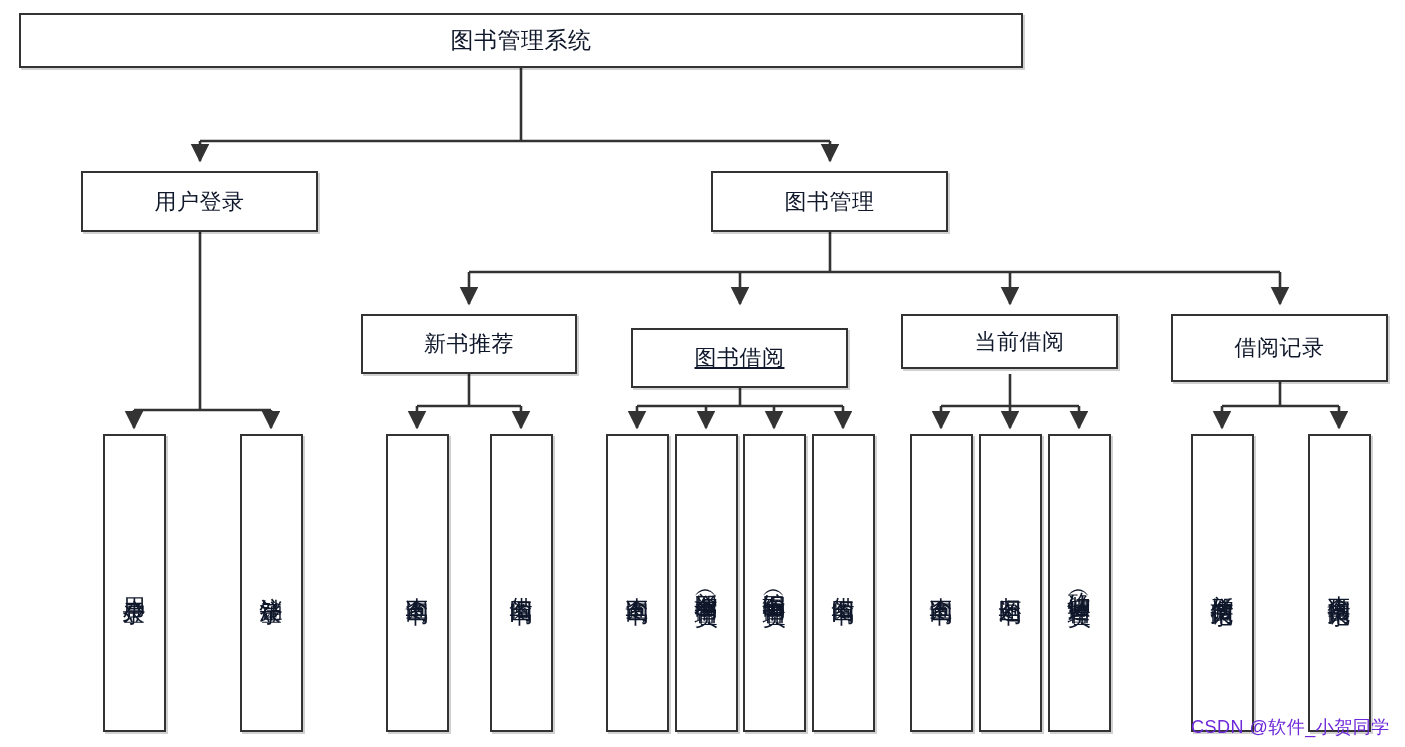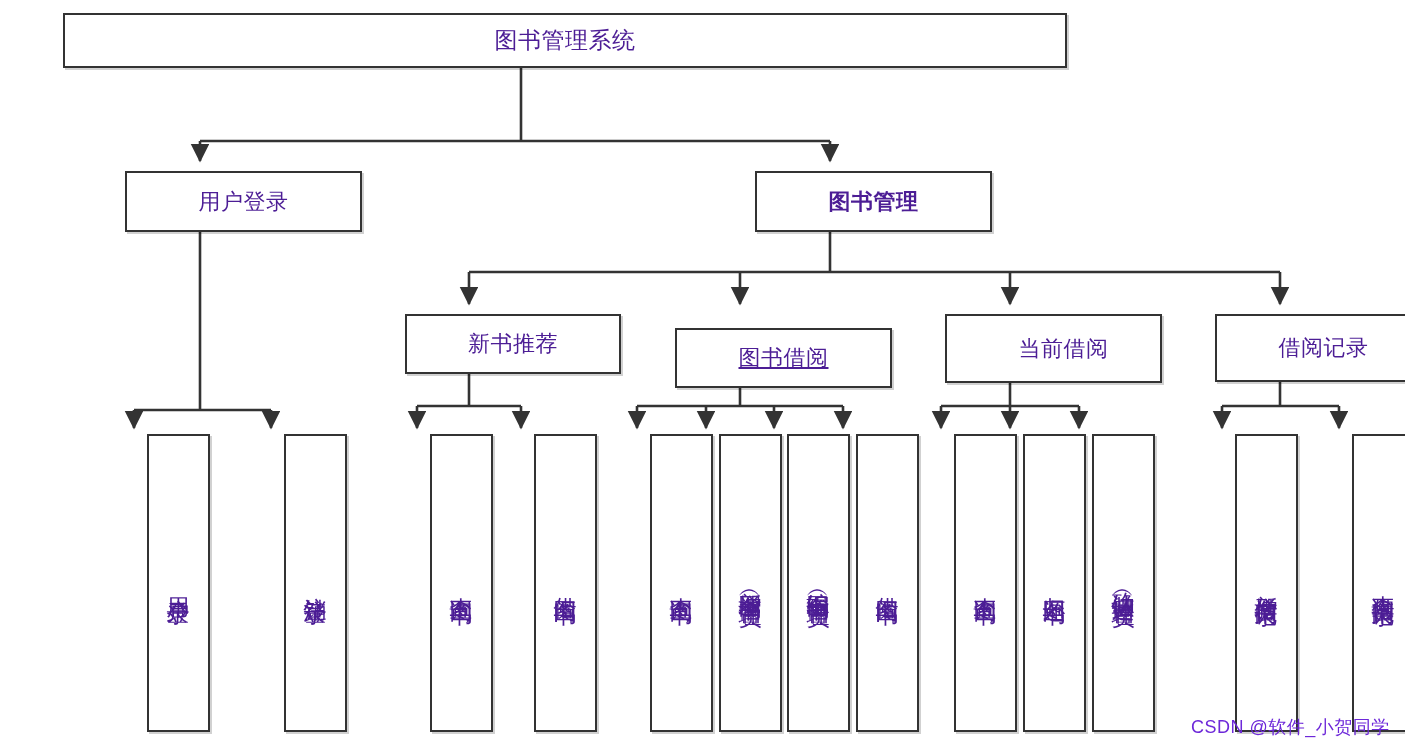--- a/index.html
+++ b/index.html
@@ -34,8 +34,7 @@
     display: flex;
     align-items: center;
     justify-content: center;
-    color: #4c1d95;
-    margin-left: 44px;
+    color: #0f172a;
   }
   .node .label {
     display: block;

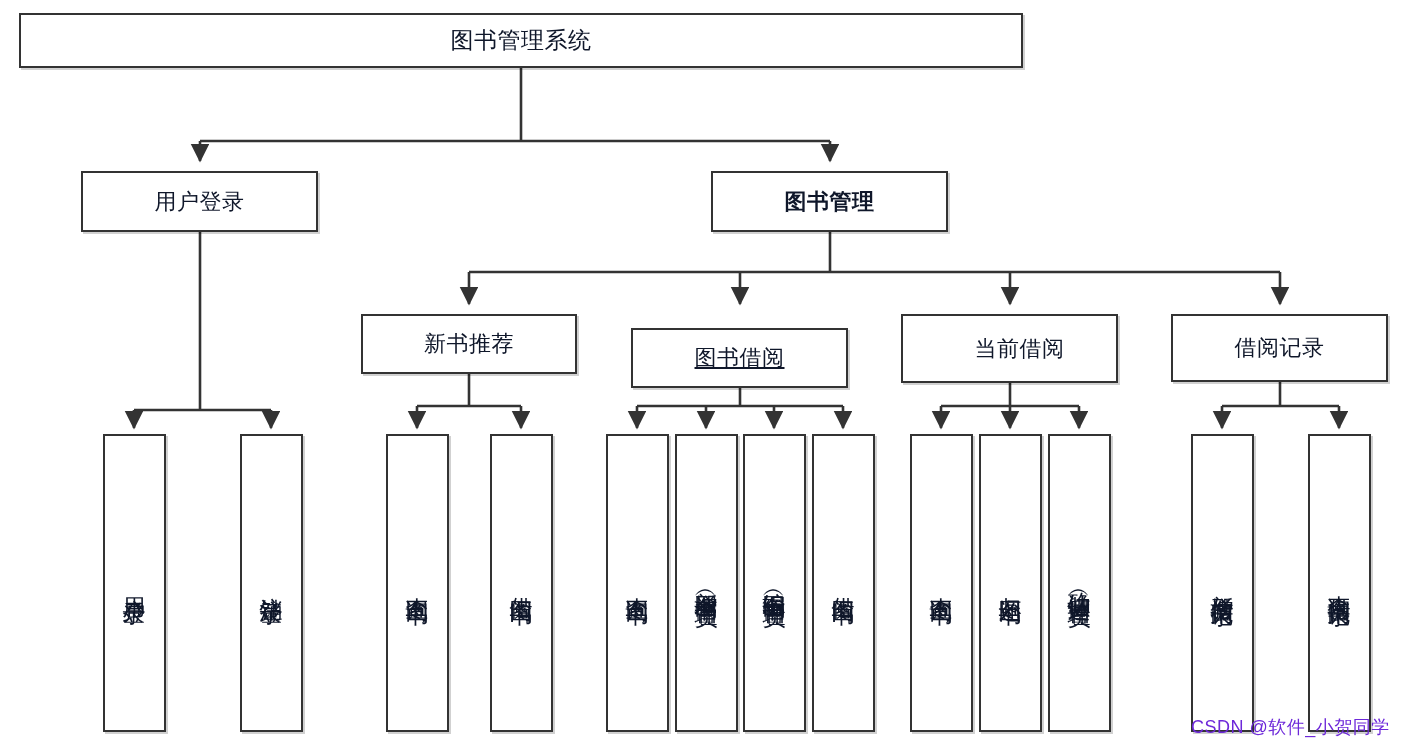--- a/index.html
+++ b/index.html
@@ -138,7 +138,7 @@
   <div class="node h" style="left:81px; top:171px; width:237px; height:61px;">
     <span class="label">用户登录</span>
   </div>
-  <div class="node h" style="left:711px; top:171px; width:237px; height:61px;font-weight:bold;">
+  <div class="node h" style="left:711px; top:171px; width:237px; height:61px;">
     <span class="label">图书管理</span>
   </div>
 

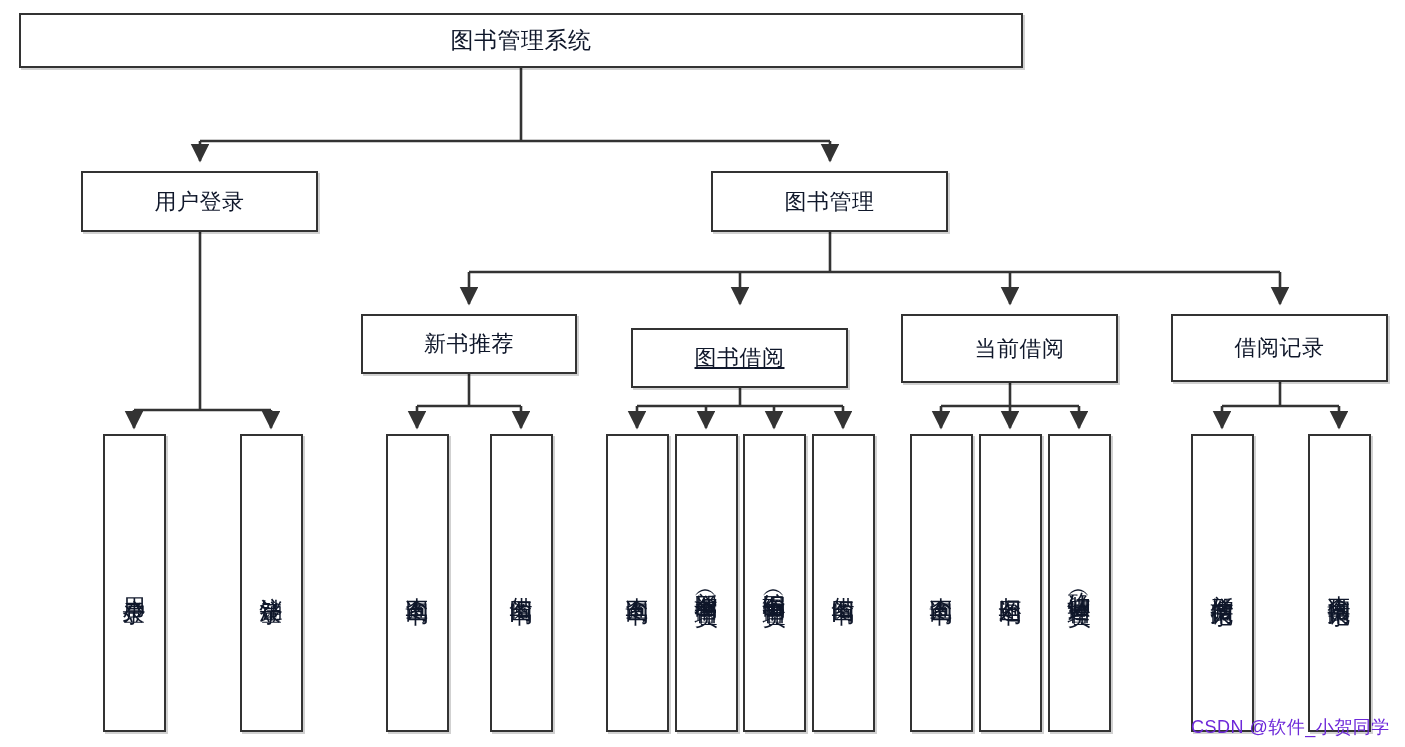--- a/index.html
+++ b/index.html
@@ -148,7 +148,7 @@
   <div class="node h" style="left:631px; top:328px; width:217px; height:60px;text-decoration:underline;">
     <span class="label">图书借阅</span>
   </div>
-  <div class="node h" style="left:901px; top:314px; width:217px; height:69px;padding-left:20px;">
+  <div class="node h" style="left:901px; top:314px; width:217px; height:55px;padding-left:20px;">
     <span class="label">当前借阅</span>
   </div>
   <div class="node h" style="left:1171px; top:314px; width:217px; height:68px;">

